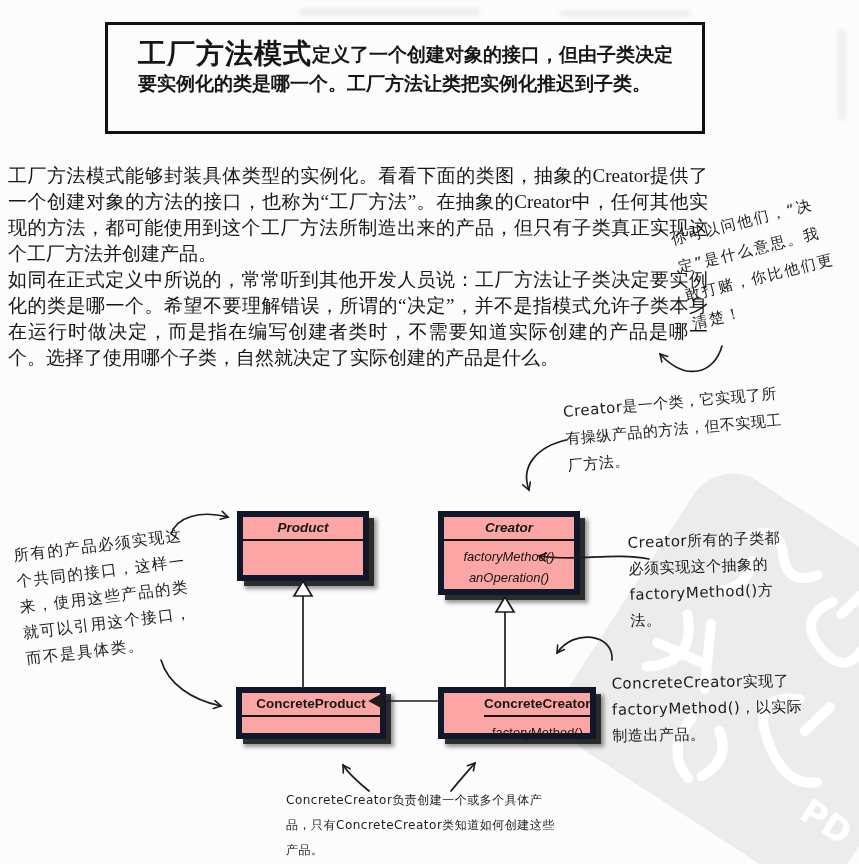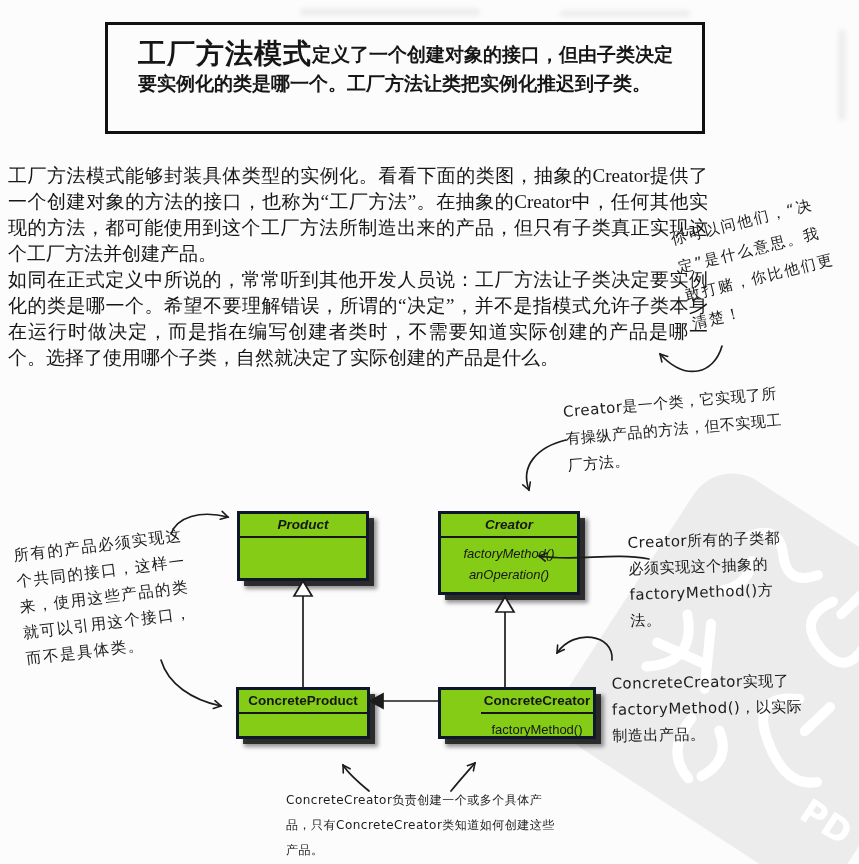--- a/index.html
+++ b/index.html
@@ -43,7 +43,7 @@
   .bottom-note{left:286px;top:788px;width:272px;font-size:12px;line-height:25px;}
   
   .uml{
-    position:absolute;background:#84cc16;border:3px solid #0f172a;box-sizing:border-box;
+    position:absolute;background:#fca5a5;border:6px solid #0f172a;box-sizing:border-box;
     box-shadow:6px 6px 0 -1px rgba(25,25,25,.85),8px 8px 4px rgba(25,25,25,.45);
     font-family:"Liberation Sans",sans-serif;z-index:2;
   }

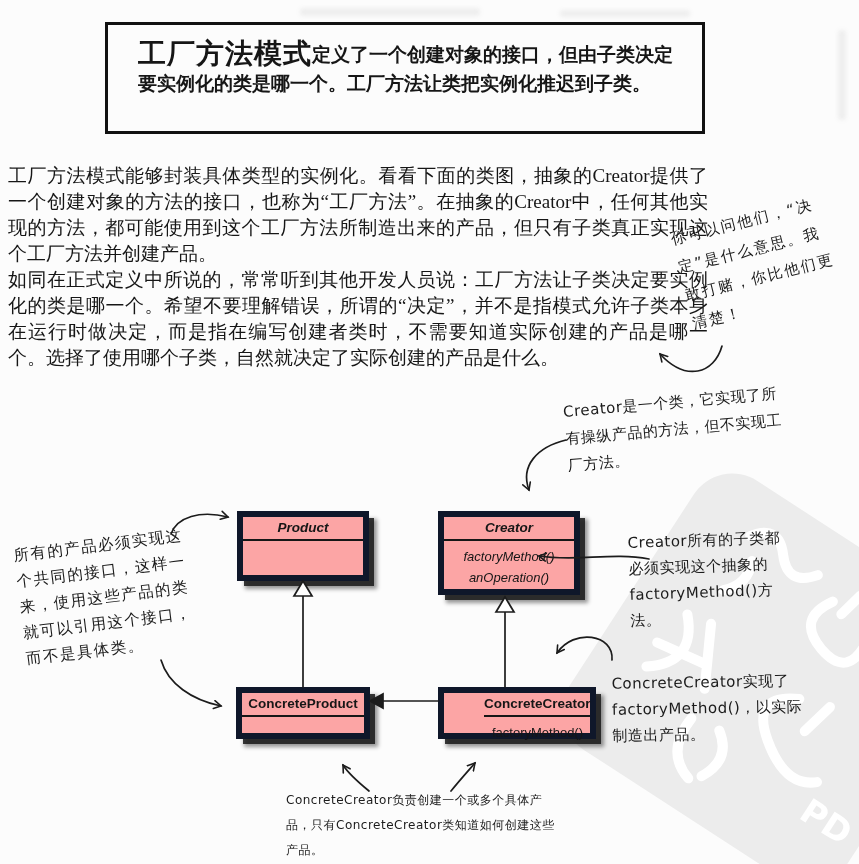--- a/index.html
+++ b/index.html
@@ -56,7 +56,7 @@
   .uml .body.abstract{font-style:italic;}
   .box-product{left:237px;top:511px;width:132px;height:70px;}
   .box-creator{left:438px;top:511px;width:142px;height:84px;}
-  .box-cproduct{left:236px;top:687px;width:134px;height:52px;}
+  .box-cproduct{left:236px;top:687px;width:150px;height:52px;}
   .box-ccreator{left:438px;top:687px;width:158px;height:52px;padding-left:40px;}
   
   .overlay{position:absolute;left:0;top:0;z-index:5;pointer-events:none;}

